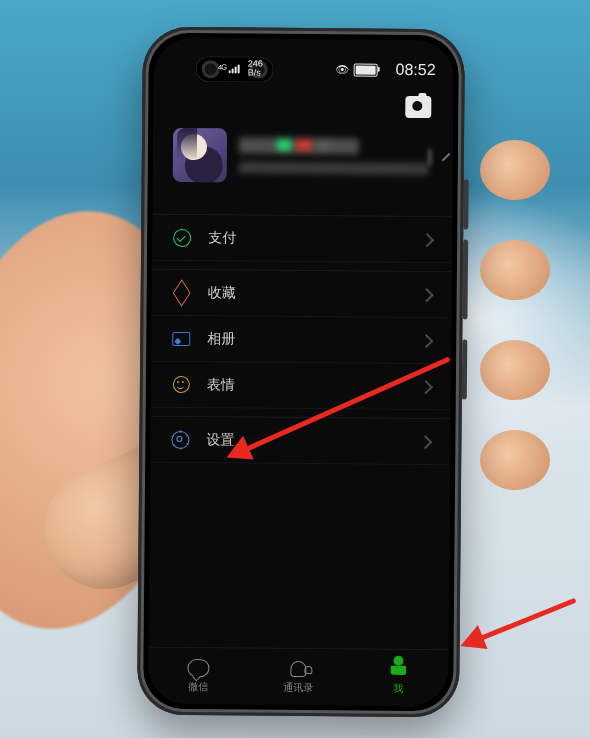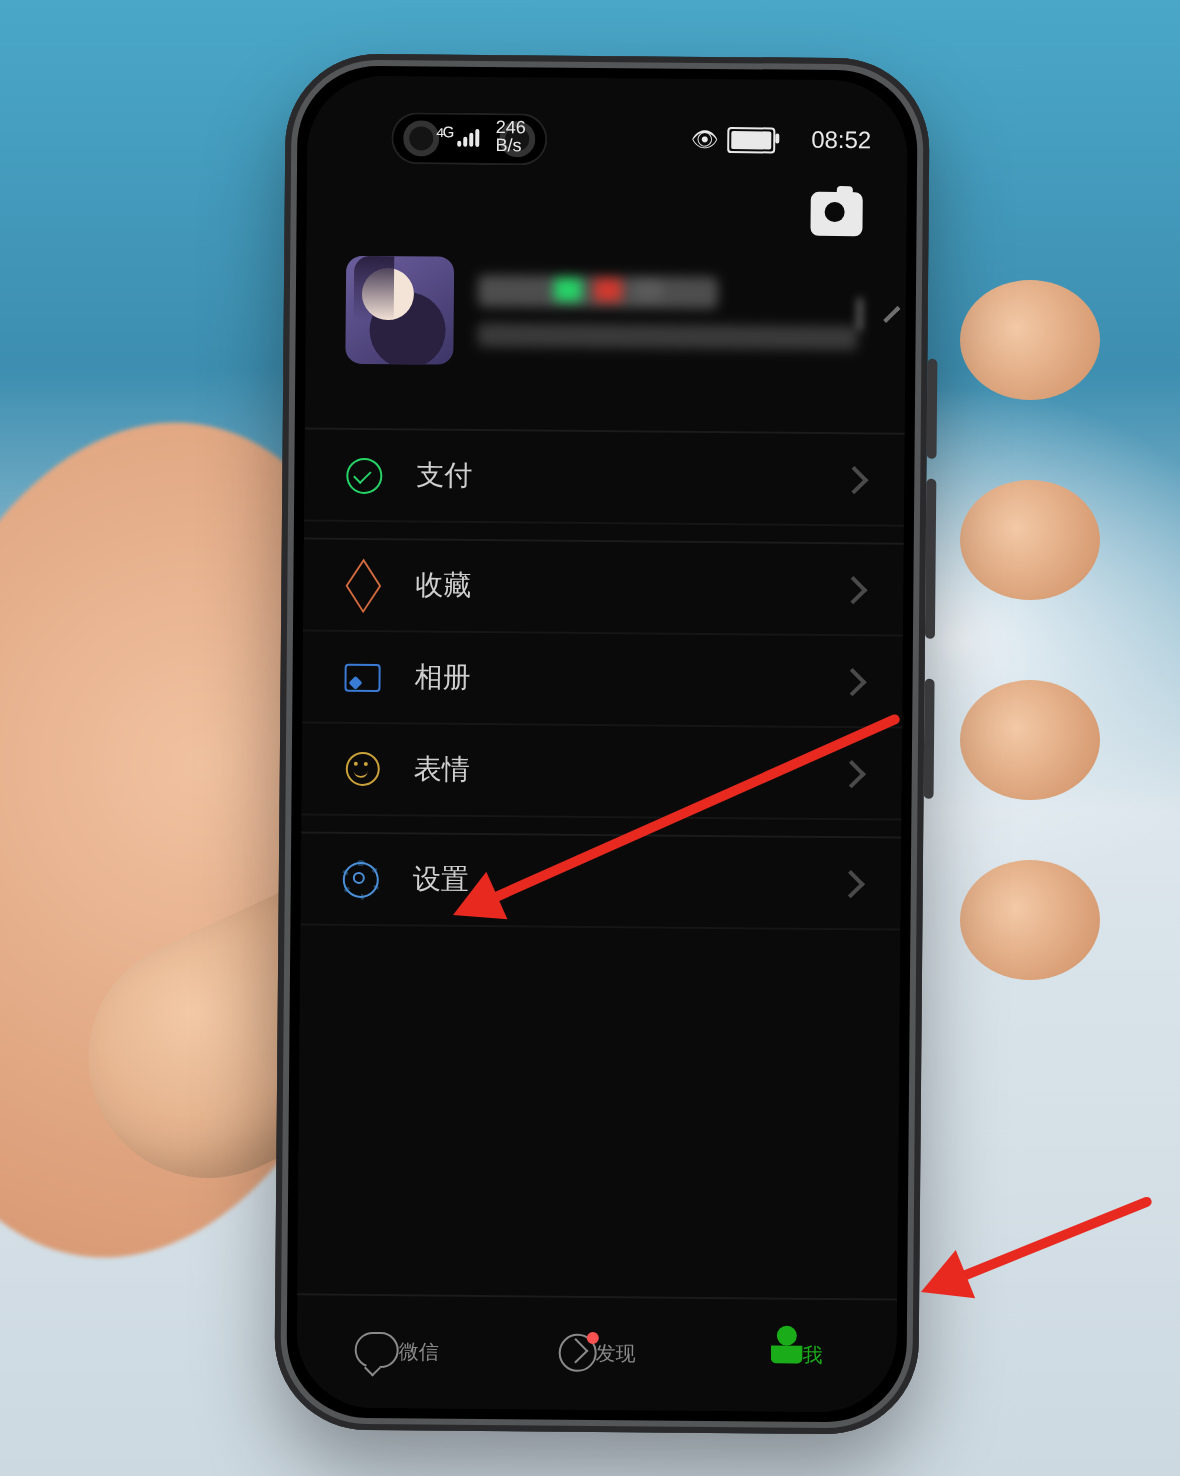--- a/index.html
+++ b/index.html
@@ -44,7 +44,7 @@
   .batt{position:relative;width:22px;height:11px;border:1px solid #e9e9e9;border-radius:2px;margin:0 4px;}
   .batt::after{content:"";position:absolute;right:-3px;top:2px;width:2px;height:5px;background:#e9e9e9;border-radius:1px;}
   .batt i{position:absolute;left:1px;top:1px;bottom:1px;width:90%;background:#e9e9e9;border-radius:1px;}
-  .clock{margin-right:18px;margin-left:2px;font-weight:500;font-size:12px;}
+  .clock{margin-right:18px;margin-left:2px;font-weight:500;font-size:16px;}
   .eye{margin-left:4px;}
   
   .hdr{position:absolute;top:56px;right:22px;color:#e9e9e9;}

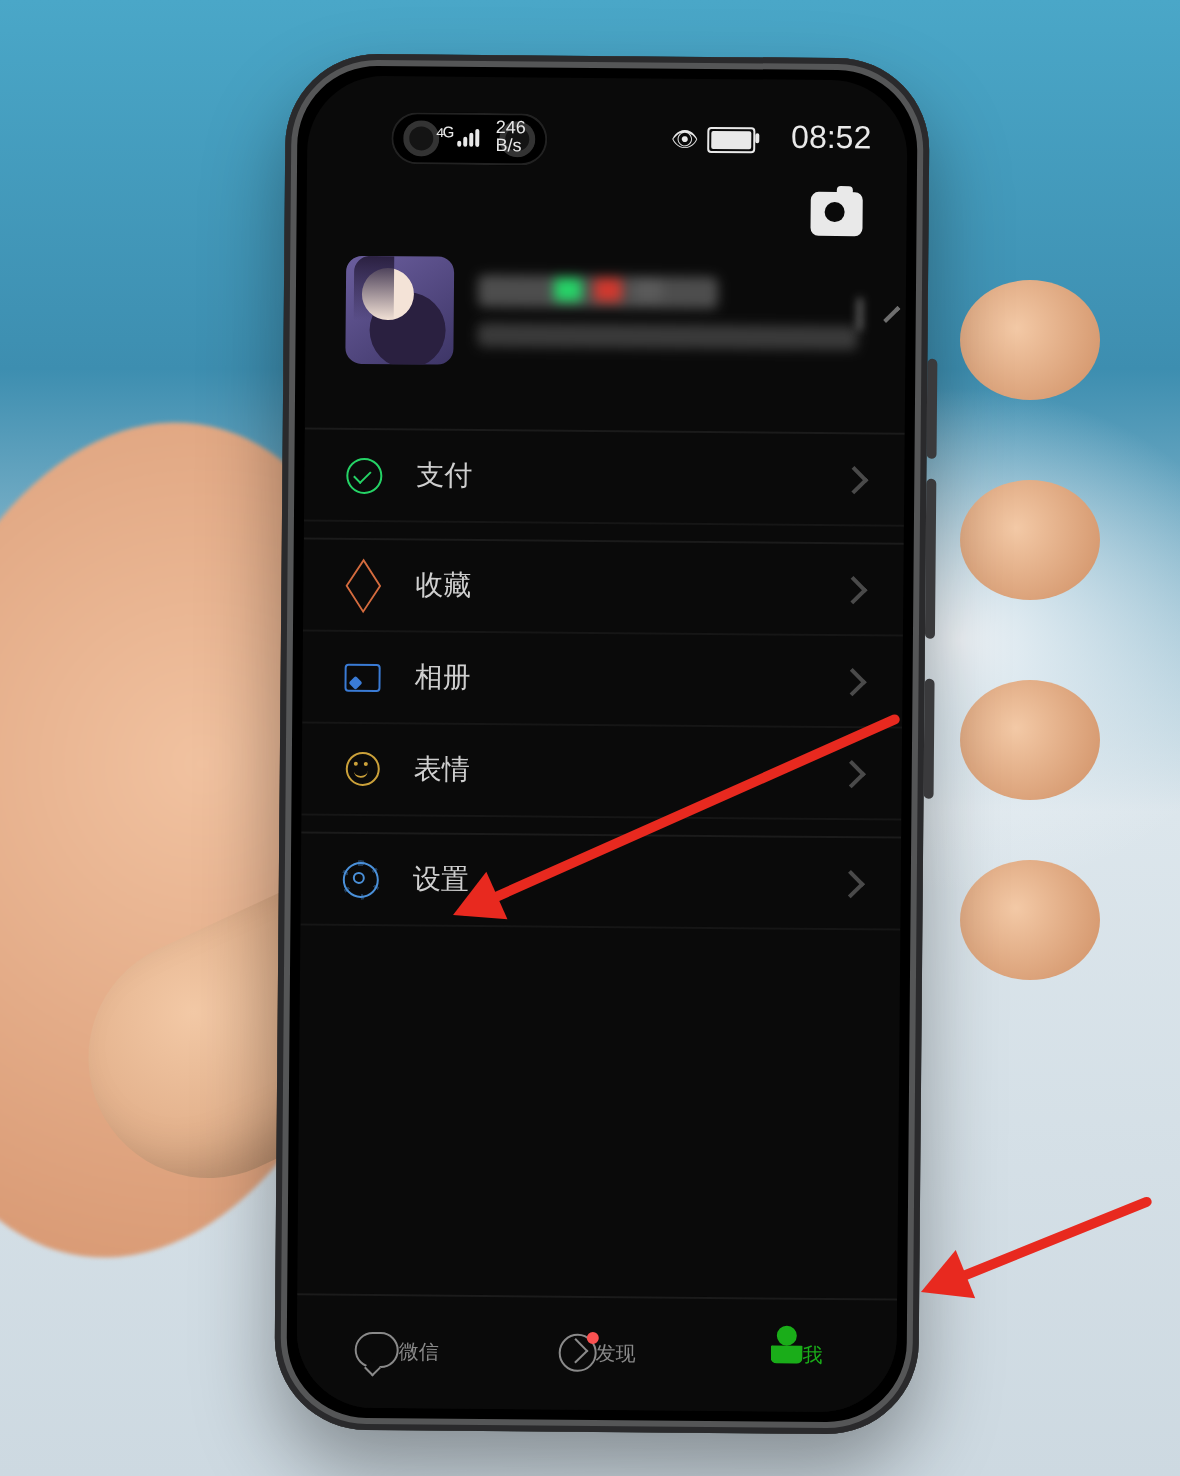--- a/index.html
+++ b/index.html
@@ -83,7 +83,7 @@
   .i-set::before{content:"";position:absolute;inset:-2px;border-radius:50%;background:conic-gradient(#4a90d9 0 10deg,transparent 10deg 50deg,#4a90d9 50deg 60deg,transparent 60deg 110deg,#4a90d9 110deg 120deg,transparent 120deg 170deg,#4a90d9 170deg 180deg,transparent 180deg 230deg,#4a90d9 230deg 240deg,transparent 240deg 290deg,#4a90d9 290deg 300deg,transparent 300deg 350deg,#4a90d9 350deg 360deg);-webkit-mask:radial-gradient(circle,transparent 7px,#000 7px);mask:radial-gradient(circle,transparent 7px,#000 7px);opacity:.35;}
   
   .tabbar{position:absolute;left:0;right:0;bottom:0;height:56px;display:flex;border-top:1px solid #1b1b1b;background:#0a0a0a;}
-  .tab{flex:1;display:flex;align-items:center;justify-content:center;color:#8a8a8a;font-size:10px;}
+  .tab{flex:1;display:flex;flex-direction:column;align-items:center;justify-content:center;color:#8a8a8a;font-size:10px;}
   .tab.active{color:#1aad19;}
   .tab .ticon{height:20px;margin-bottom:2px;display:flex;align-items:center;justify-content:center;position:relative;}
   .t-chat{width:20px;height:16px;border:1.6px solid currentColor;border-radius:9px;position:relative;}

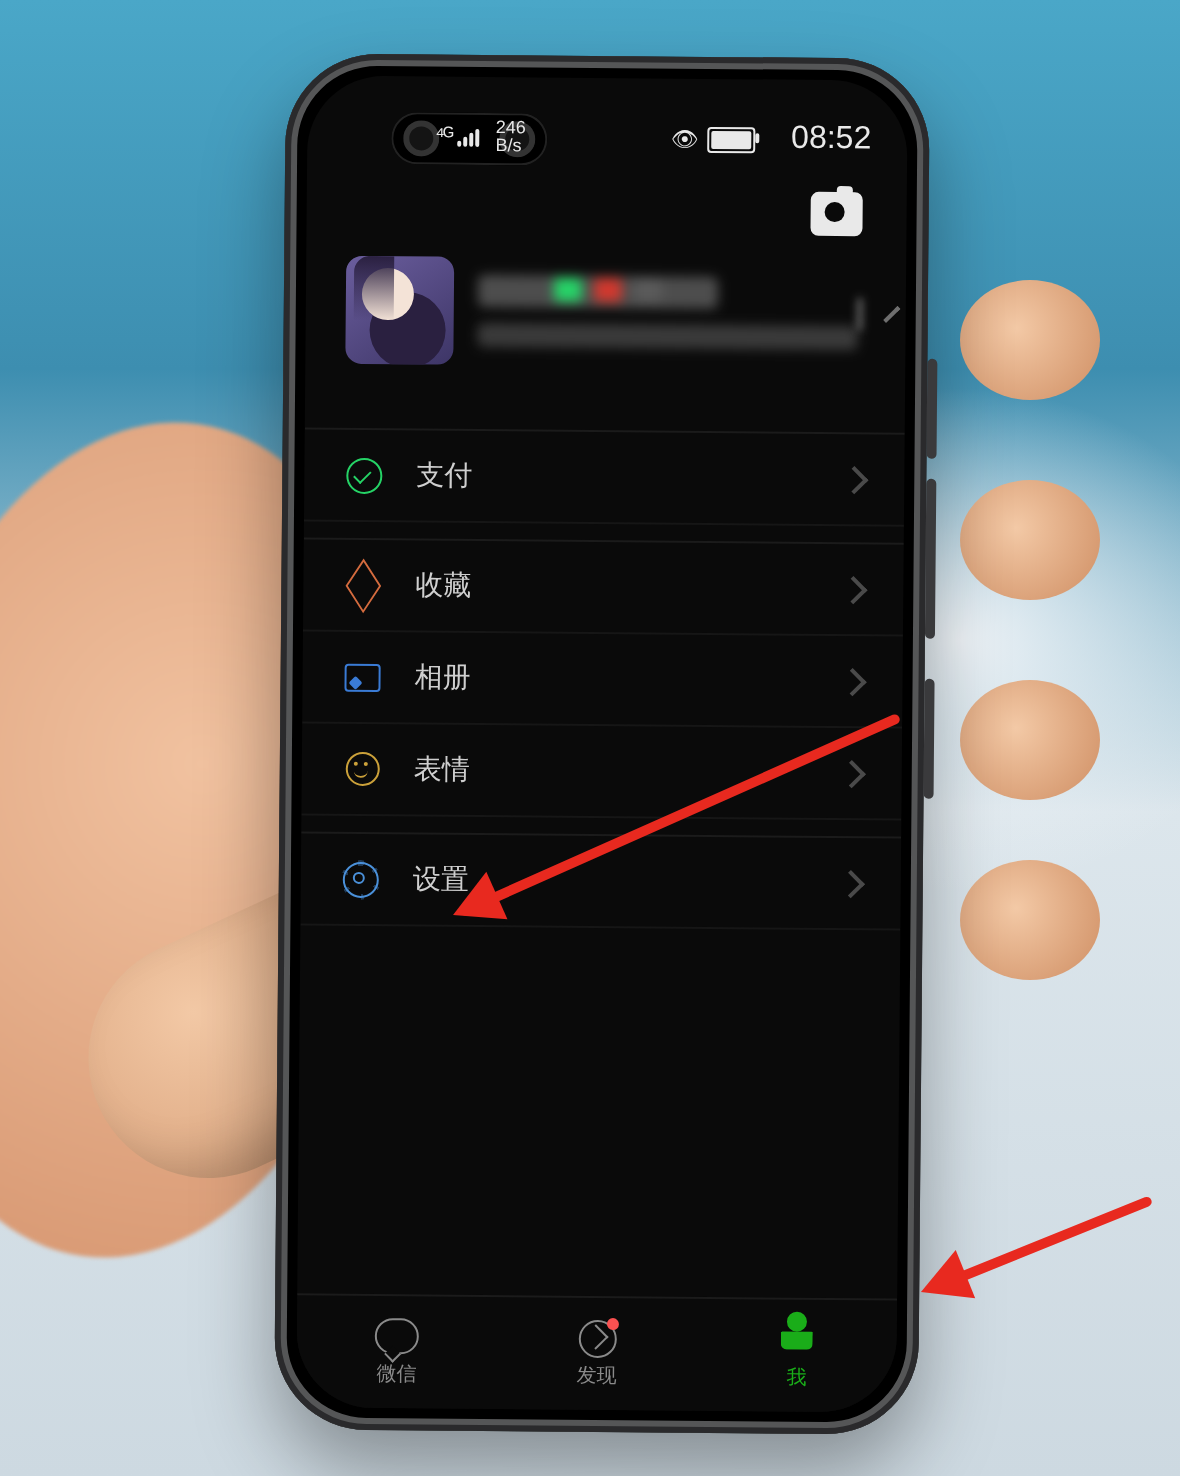--- a/index.html
+++ b/index.html
@@ -210,6 +210,12 @@
       </div>
       <div class="tab">
         <span class="ticon">
+            <span class="t-cont"></span>
+          </span>
+        <span>通讯录</span>
+      </div>
+      <div class="tab">
+        <span class="ticon">
             <span class="t-disc">
               <span class="dot"></span>
             </span>

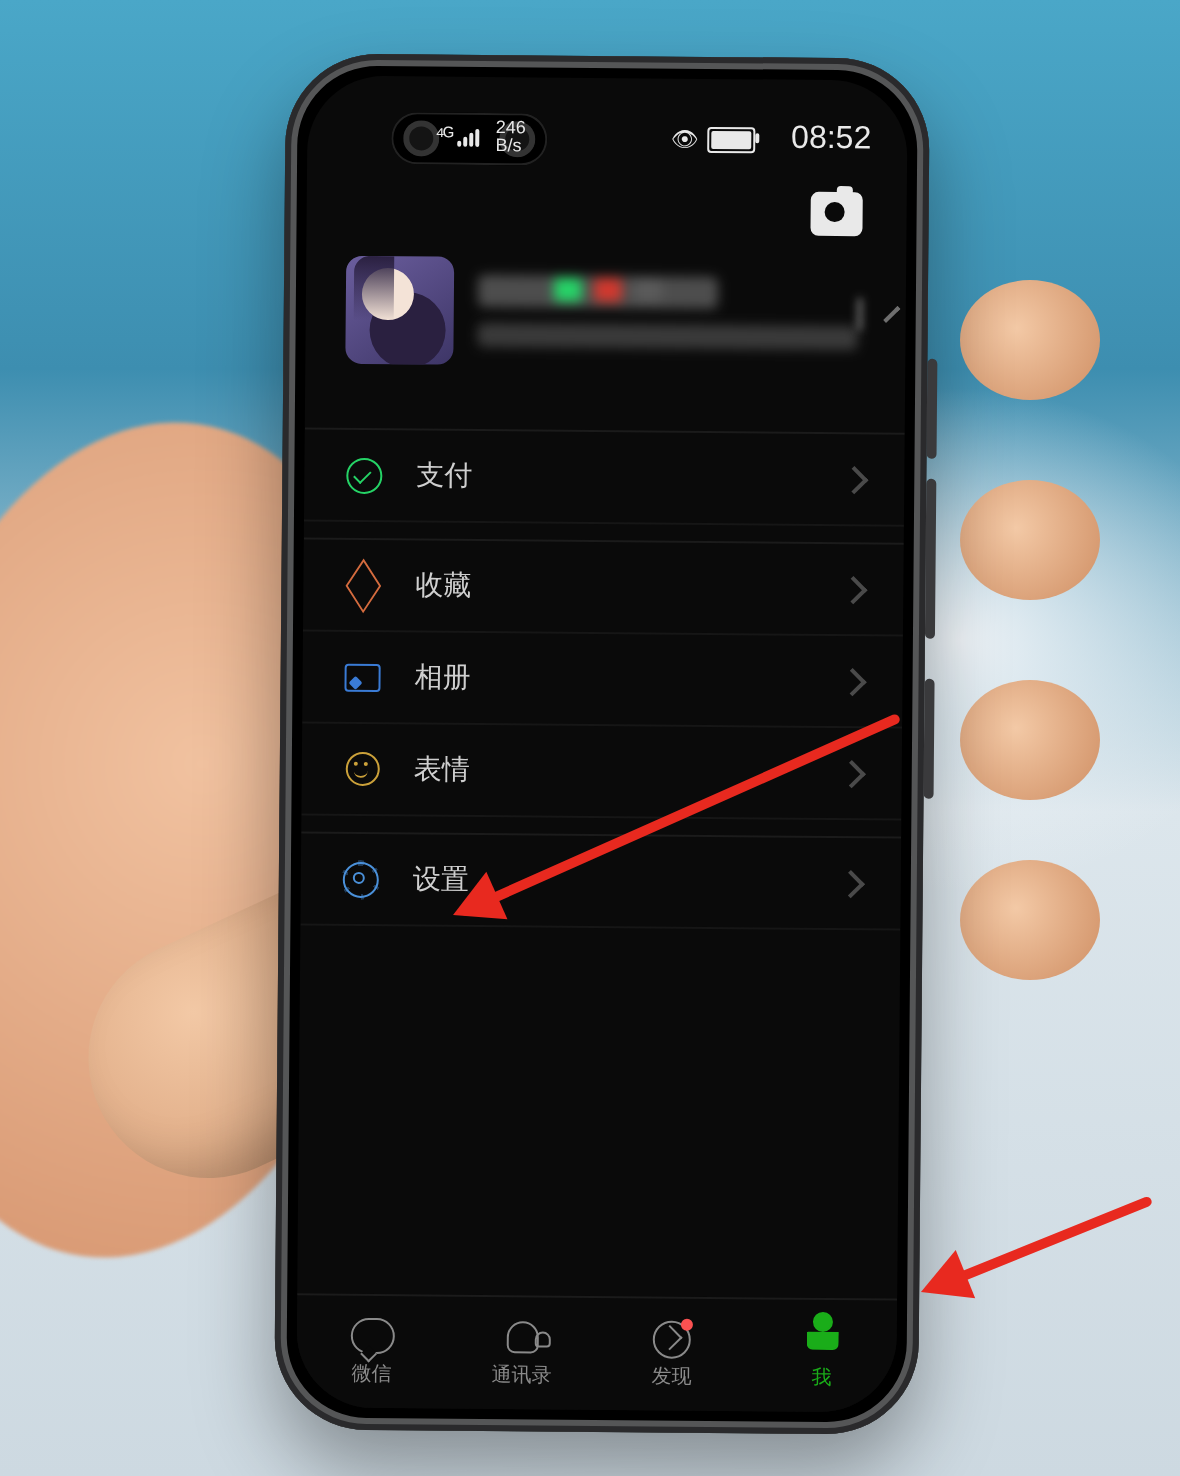--- a/index.html
+++ b/index.html
@@ -214,14 +214,6 @@
           </span>
         <span>通讯录</span>
       </div>
-      <div class="tab">
-        <span class="ticon">
-            <span class="t-disc">
-              <span class="dot"></span>
-            </span>
-          </span>
-        <span>发现</span>
-      </div>
       <div class="tab active">
         <span class="ticon">
             <span class="t-me"></span>

